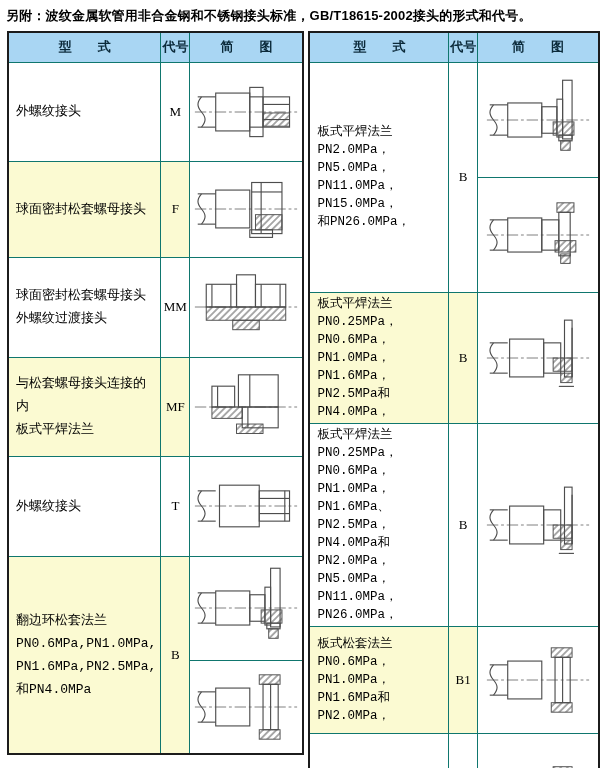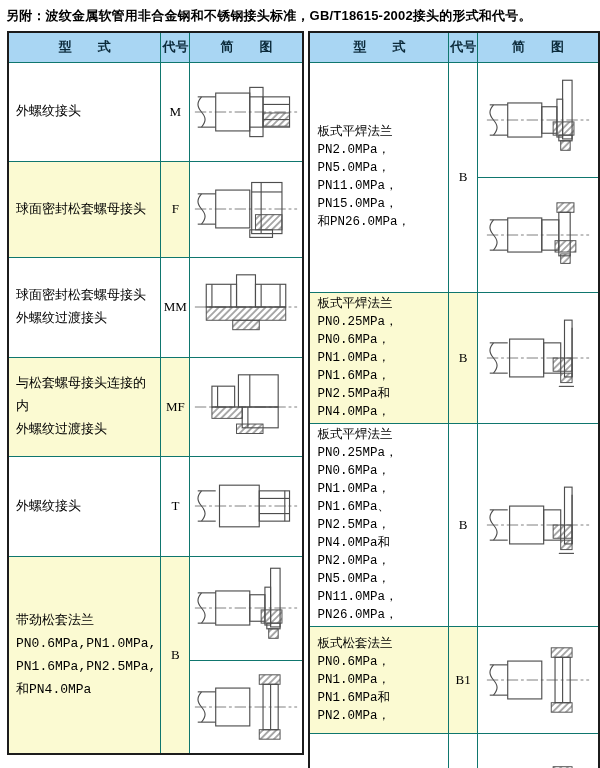--- a/index.html
+++ b/index.html
@@ -143,7 +143,7 @@
 
       <tr style="height:99px">
         <td class="type yellow">与松套螺母接头连接的内
-外螺纹过渡接头</td>
+板式平焊法兰</td>
         <td class="code yellow">MF</td>
         <td class="diagcell">
           <div class="diag">

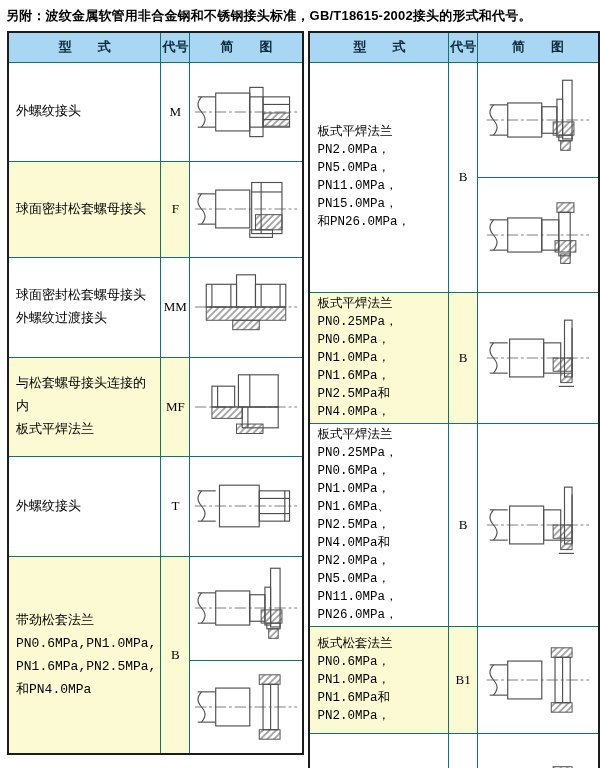--- a/index.html
+++ b/index.html
@@ -193,7 +193,7 @@
       </tr>
 
       <tr style="height:104px">
-        <td class="type yellow" rowspan="2">带劲松套法兰
+        <td class="type yellow" rowspan="2">翻边环松套法兰
 PN0.6MPa,PN1.0MPa,
 PN1.6MPa,PN2.5MPa,
 和PN4.0MPa</td>

